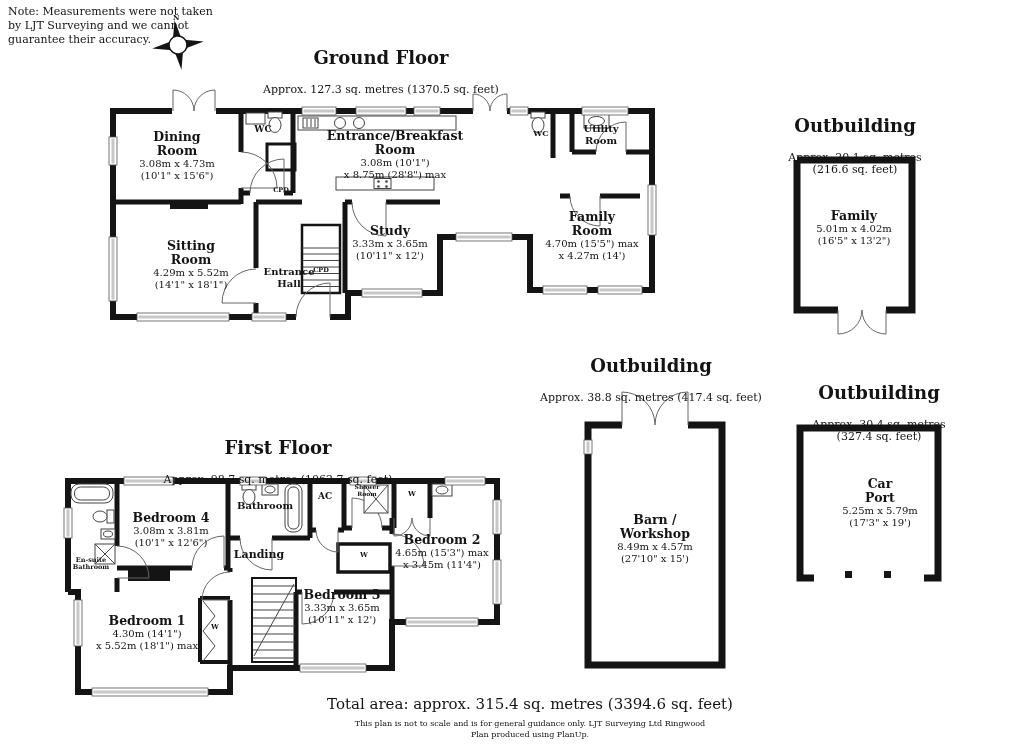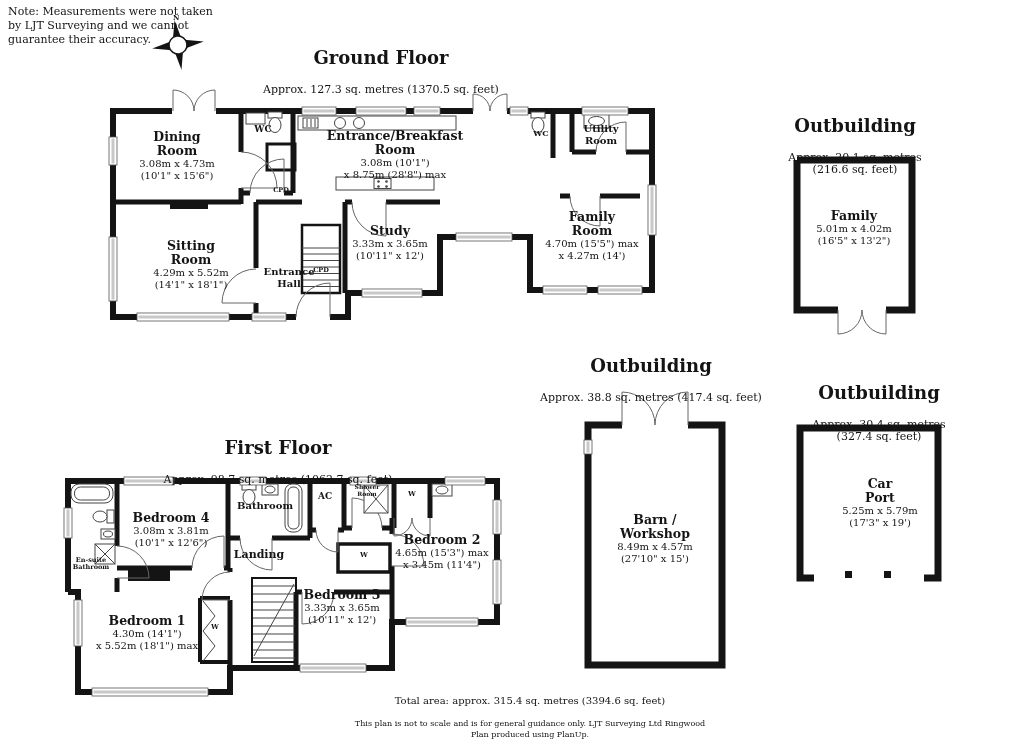--- a/index.html
+++ b/index.html
@@ -28,7 +28,7 @@
   .fsub{font-size:11px;margin-top:16px;}
   .note{position:absolute;font-size:11px;line-height:1.28;text-align:left;}
   .compass-n{position:absolute;font-size:7px;font-weight:bold;}
-  .total{position:absolute;transform:translateX(-50%);font-size:10px;}
+  .total{position:absolute;transform:translateX(-50%);font-size:15px;}
   .fineprint{position:absolute;transform:translateX(-50%);font-size:8px;}
   .landing-lbl{font-size:11px;font-weight:bold;}
 </style>

